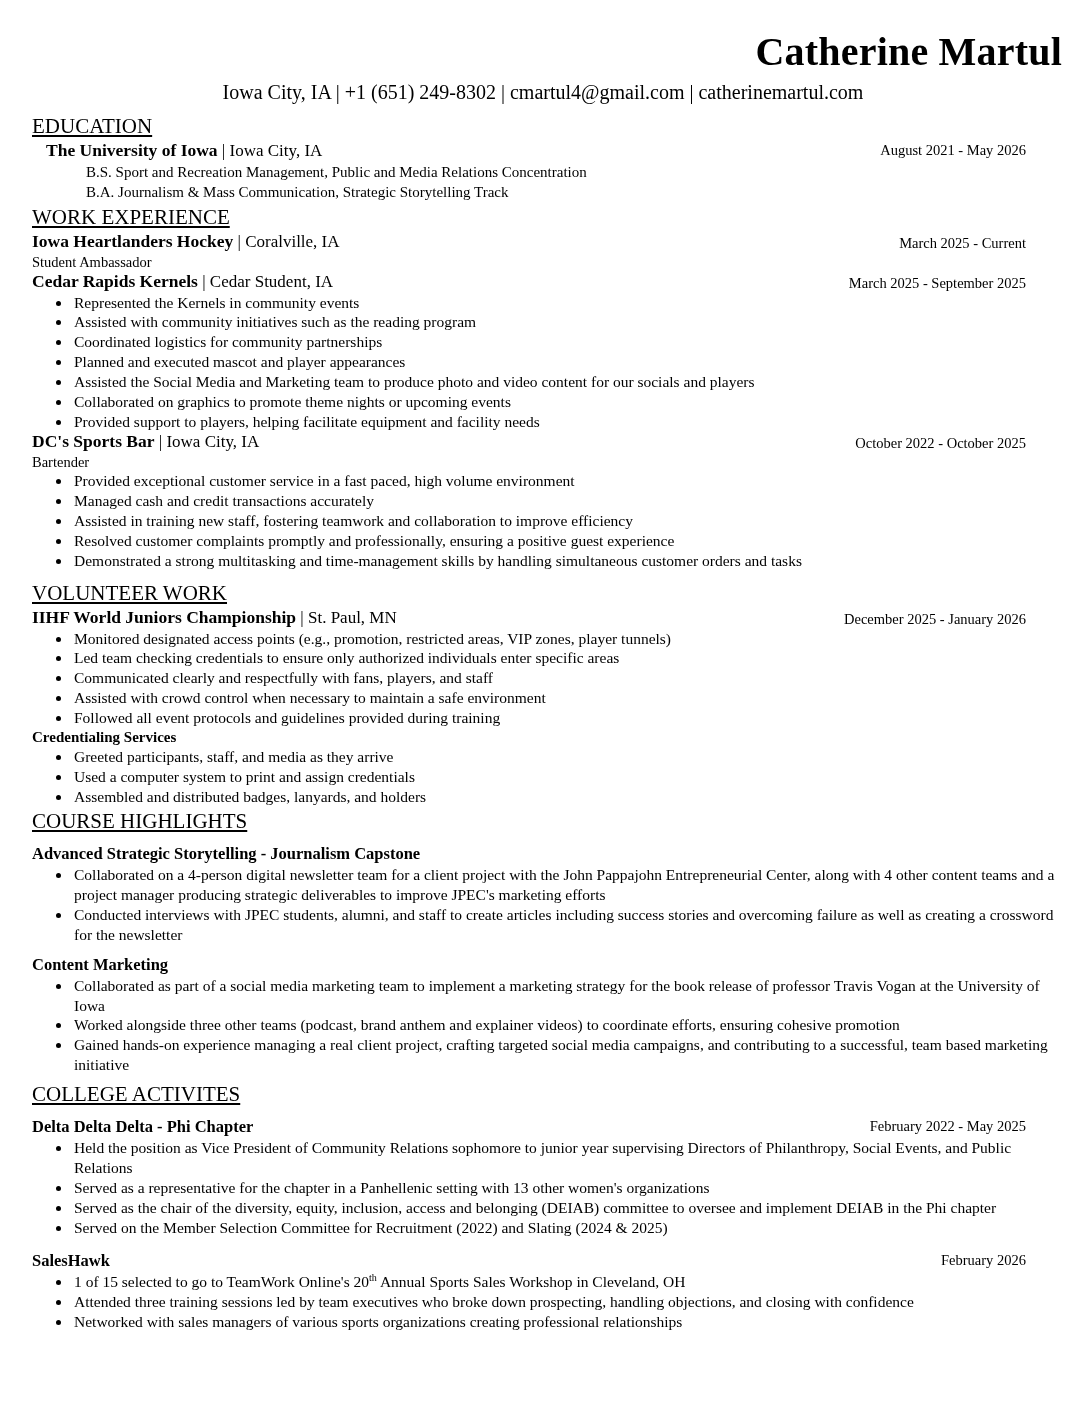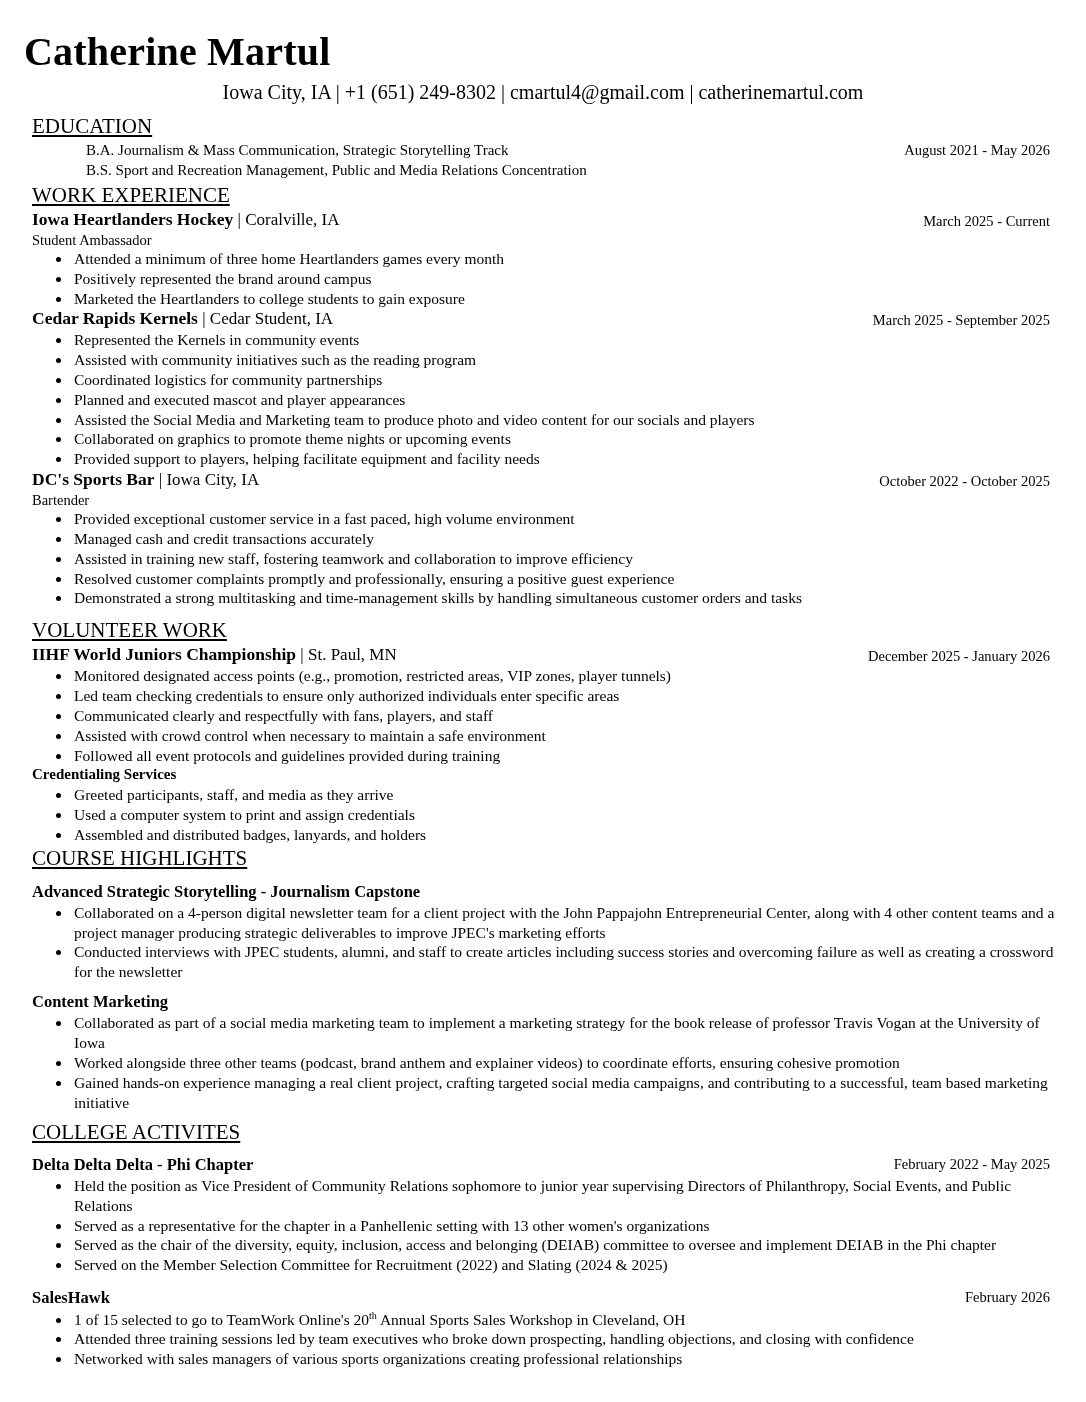--- a/index.html
+++ b/index.html
@@ -23,7 +23,7 @@
   }
   
   .name {
-    text-align: left;
+    text-align: right;
     font-size: 40px;
     font-weight: bold;
     letter-spacing: 0.2px;

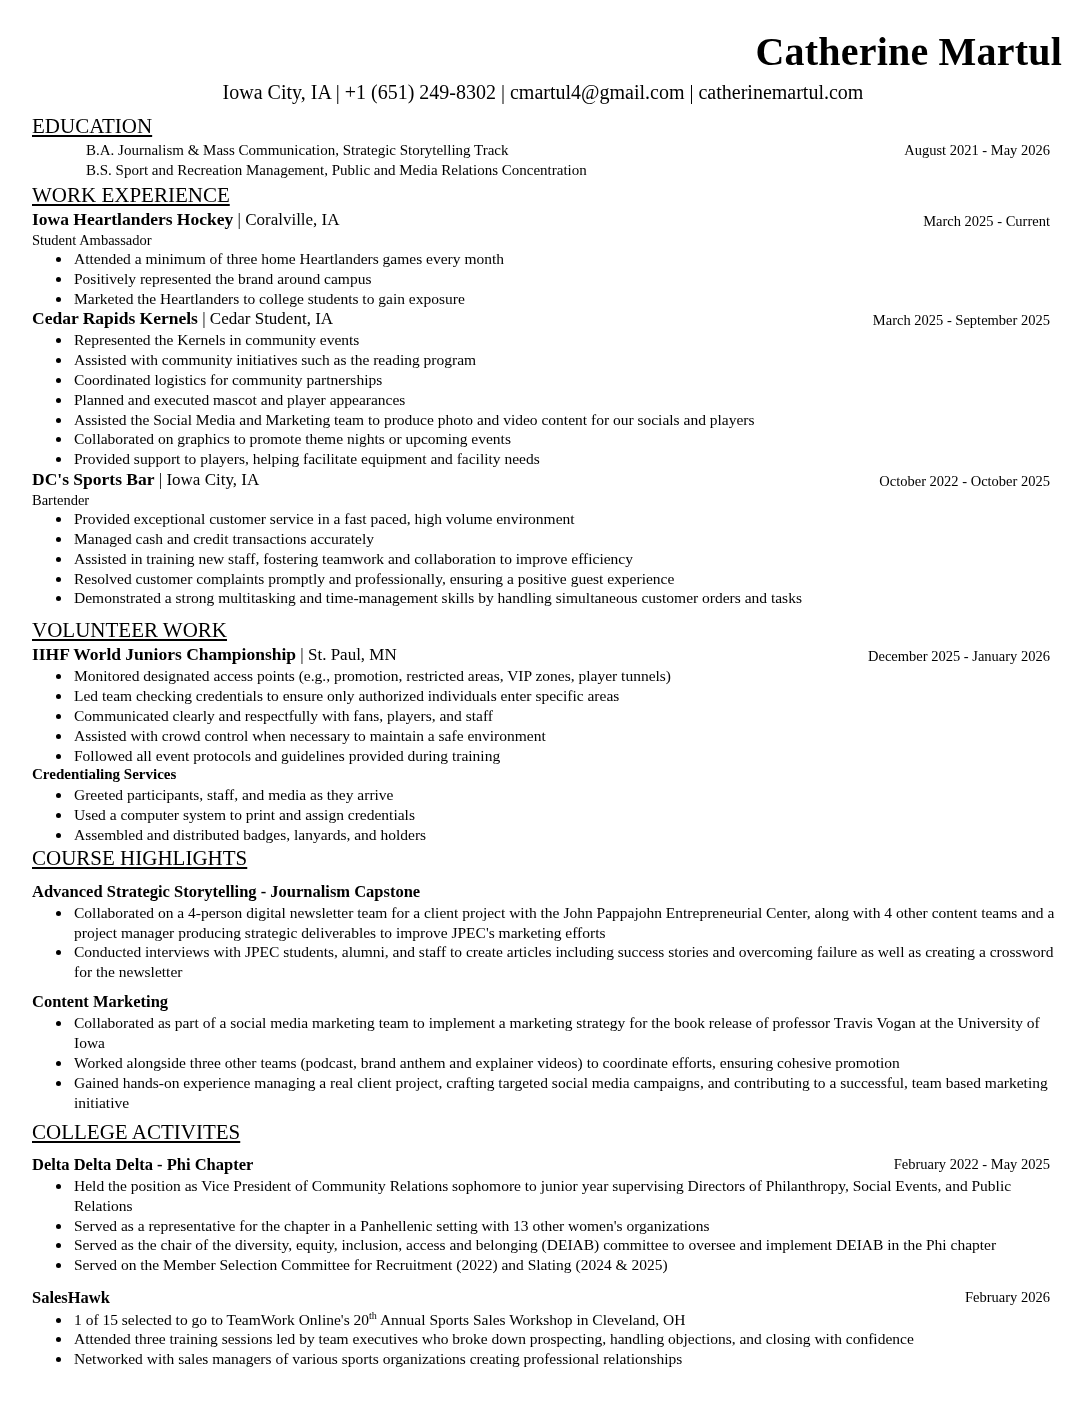--- a/index.html
+++ b/index.html
@@ -120,6 +120,11 @@
   <div class="section-block">
     <div class="section-title">EDUCATION</div>
     <div class="entry">
+      <div class="entry-head indent-more">
+        <span class="org">The University of Iowa</span>
+        <span class="sep">|</span>
+        <span class="loc">Iowa City, IA</span>
+      </div>
       <div class="date">August 2021 - May 2026</div>
       <div class="edu-line">B.A. Journalism &amp; Mass Communication, Strategic Storytelling Track</div>
       <div class="edu-line">B.S. Sport and Recreation Management, Public and Media Relations Concentration</div>

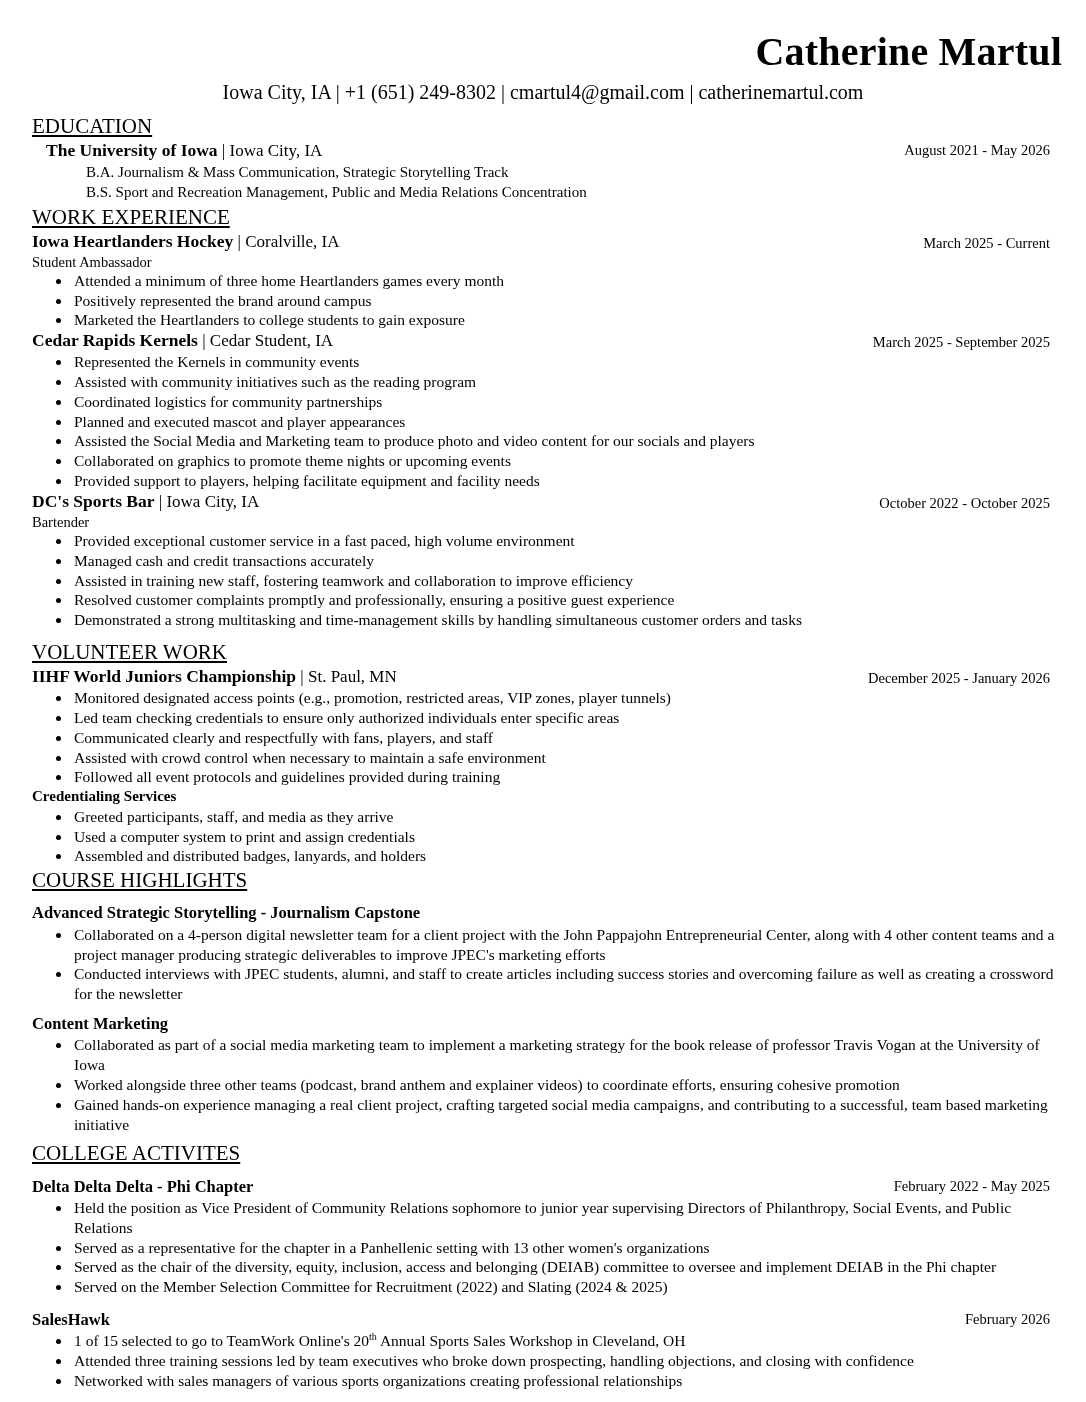--- a/index.html
+++ b/index.html
@@ -65,7 +65,7 @@
   .loc { font-weight: normal; font-size: 17px; }
   .date {
     position: absolute;
-    right: 12px;
+    right: 36px;
     top: 2px;
     font-size: 14.5px;
     white-space: nowrap;

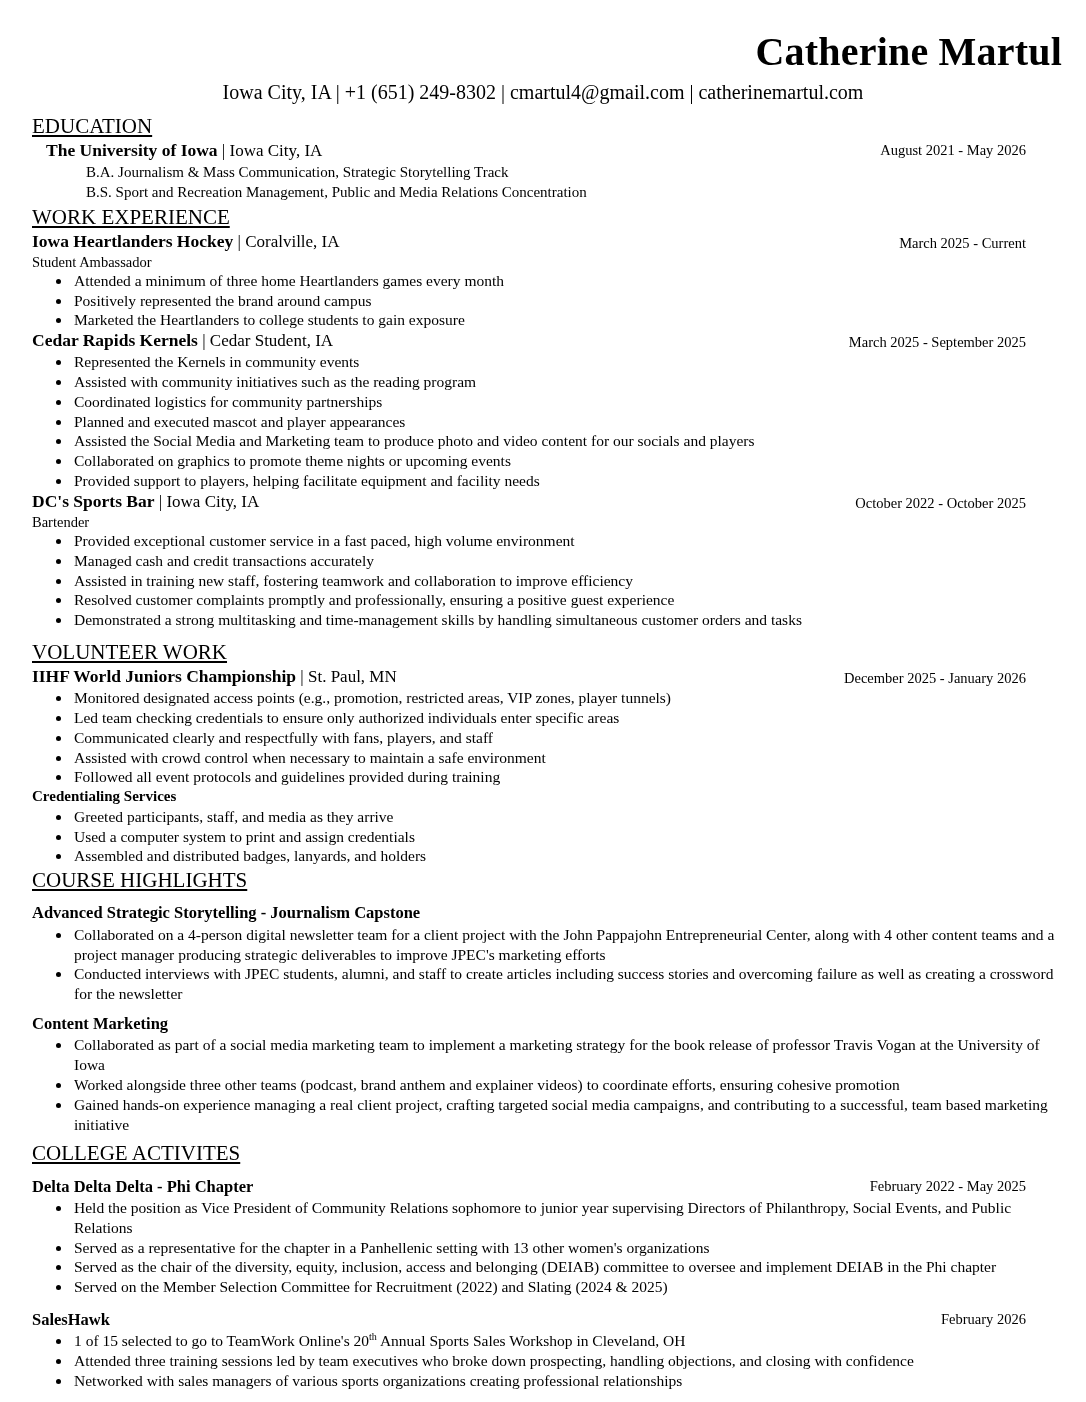--- a/index.html
+++ b/index.html
@@ -126,8 +126,8 @@
         <span class="loc">Iowa City, IA</span>
       </div>
       <div class="date">August 2021 - May 2026</div>
+      <div class="edu-line">B.S. Sport and Recreation Management, Public and Media Relations Concentration</div>
       <div class="edu-line">B.A. Journalism &amp; Mass Communication, Strategic Storytelling Track</div>
-      <div class="edu-line">B.S. Sport and Recreation Management, Public and Media Relations Concentration</div>
     </div>
   </div>
 

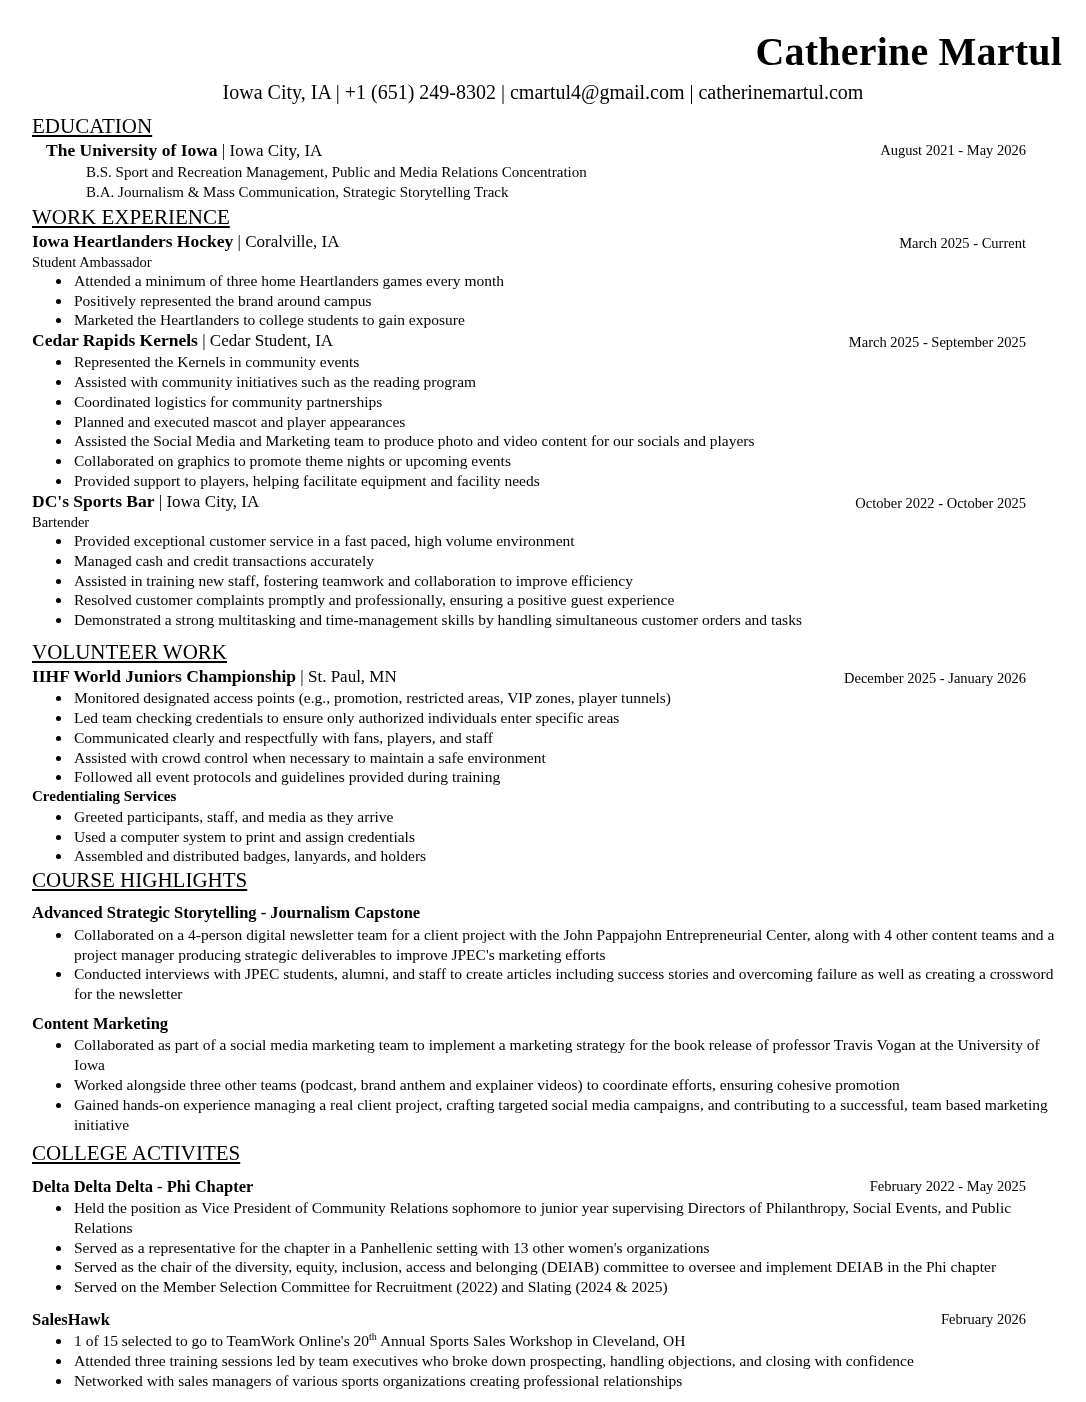--- a/index.html
+++ b/index.html
@@ -142,11 +142,6 @@
       </div>
       <div class="date lower">March 2025 - Current</div>
       <div class="role">Student Ambassador</div>
-      <ul class="bullets">
-        <li>Attended a minimum of three home Heartlanders games every month</li>
-        <li>Positively represented the brand around campus</li>
-        <li>Marketed the Heartlanders to college students to gain exposure</li>
-      </ul>
     </div>
 
     <div class="entry">

